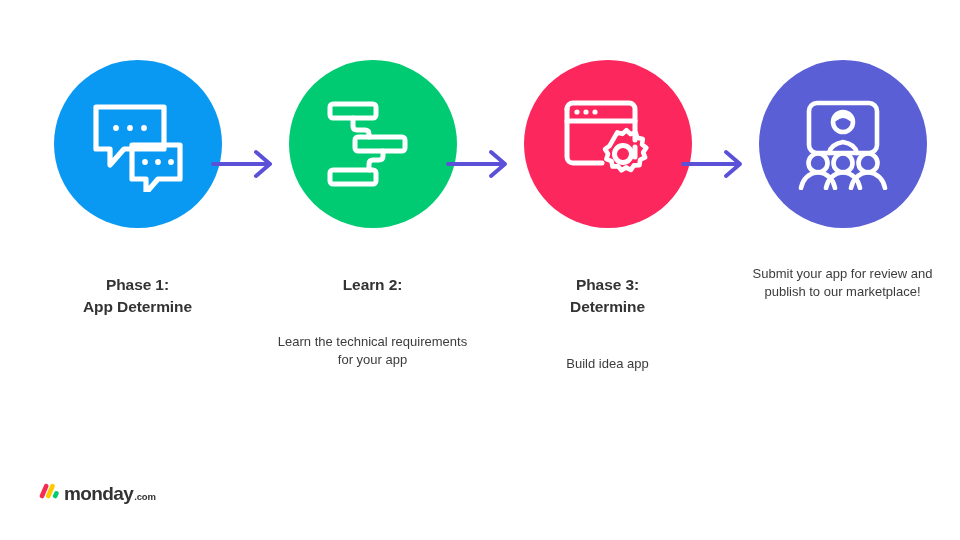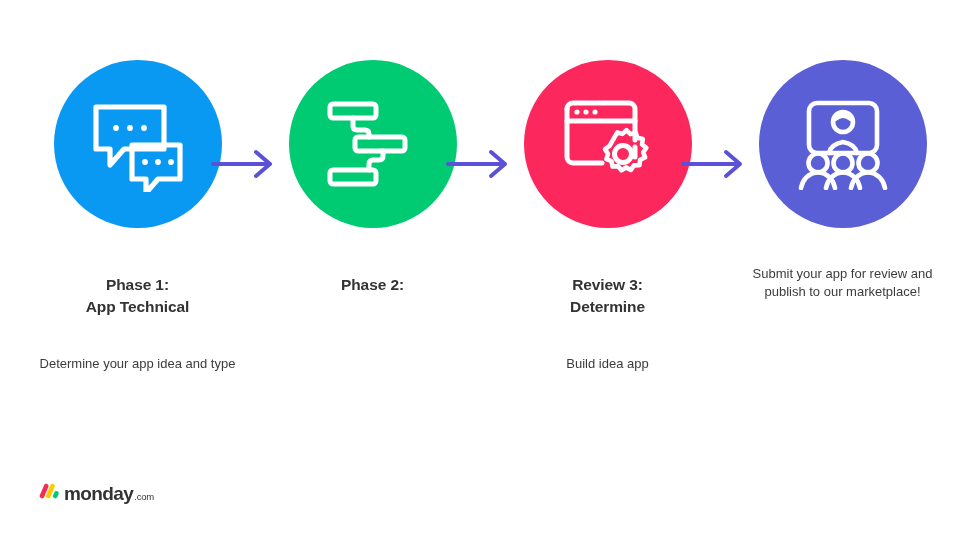--- a/index.html
+++ b/index.html
@@ -158,7 +158,7 @@
         </svg>
       </div>
       <div class="phase-title">
-        <span>Phase 2:</span>
+        <span>Learn 2:</span>
       </div>
     </div>
 

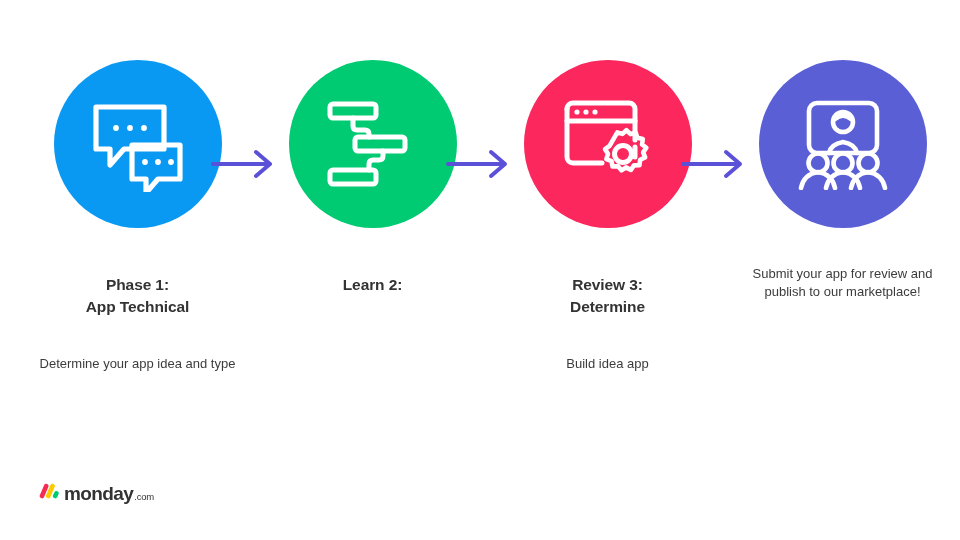--- a/index.html
+++ b/index.html
@@ -182,7 +182,7 @@
         </svg>
       </div>
       <div class="phase-title">
-        <span>Review 3:</span>
+        <span>Phase 3:</span>
         <span class="line2">Determine</span>
       </div>
       <div class="phase-desc">Build idea app</div>

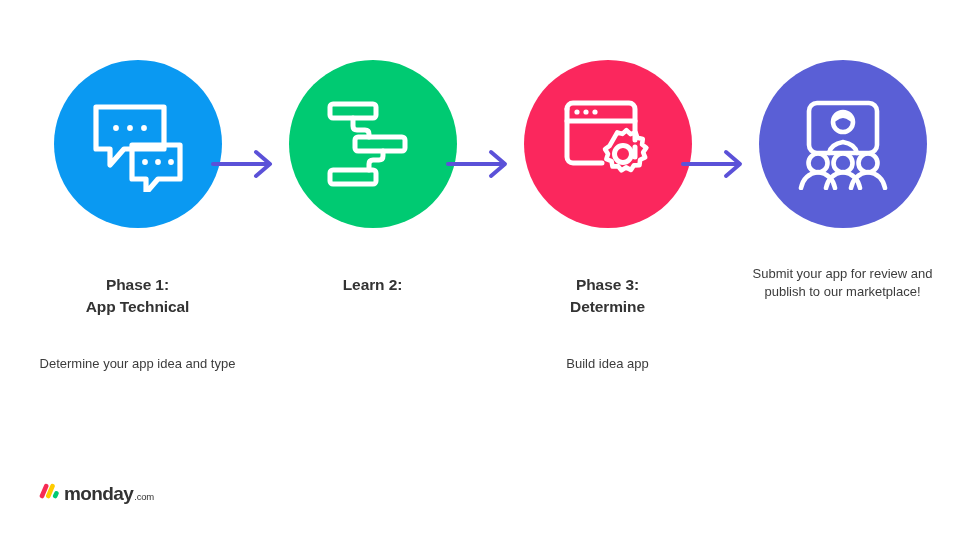--- a/index.html
+++ b/index.html
@@ -140,7 +140,7 @@
       </div>
       <div class="phase-title">
         <span>Phase 1:</span>
-        <span class="line2">App Technical</span>
+        <span class="line2">App Determine</span>
       </div>
       <div class="phase-desc">Determine your app idea and type</div>
     </div>

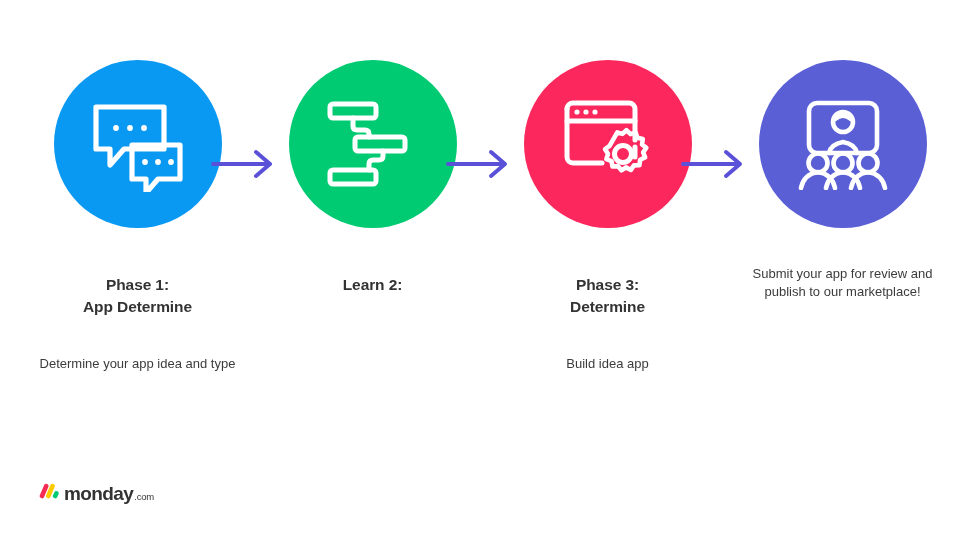--- a/index.html
+++ b/index.html
@@ -160,6 +160,7 @@
       <div class="phase-title">
         <span>Learn 2:</span>
       </div>
+      <div class="phase-desc">Learn the technical requirements for your app</div>
     </div>
 
     <div class="phase">

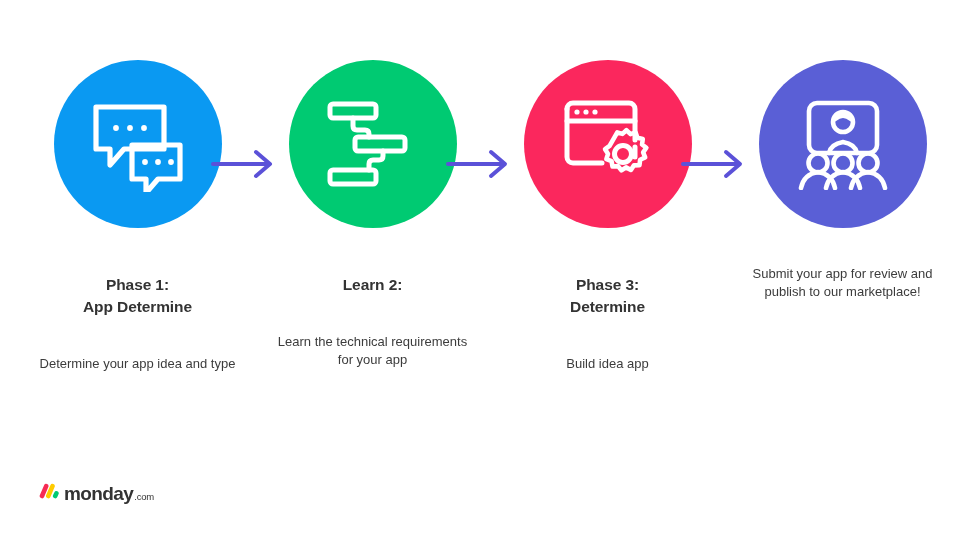--- a/index.html
+++ b/index.html
@@ -142,7 +142,6 @@
         <span>Phase 1:</span>
         <span class="line2">App Determine</span>
       </div>
-      <div class="phase-desc">Determine your app idea and type</div>
     </div>
 
     <div class="phase">

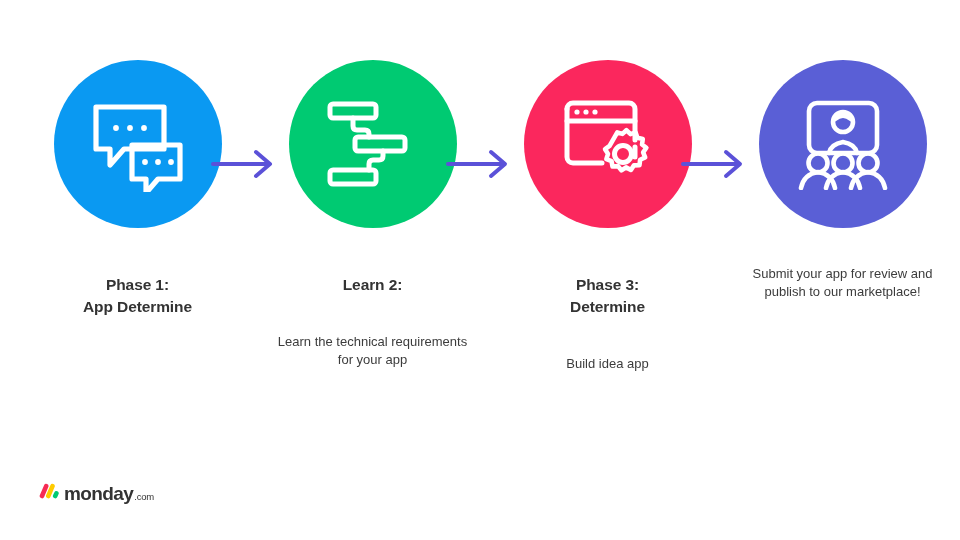--- a/index.html
+++ b/index.html
@@ -107,7 +107,7 @@
   }
   .logo-tld {
     font-size: 9.5px;
-    font-weight: normal;
+    font-weight: bold;
     color: #333333;
     letter-spacing: -0.2px;
     margin-left: 1px;

